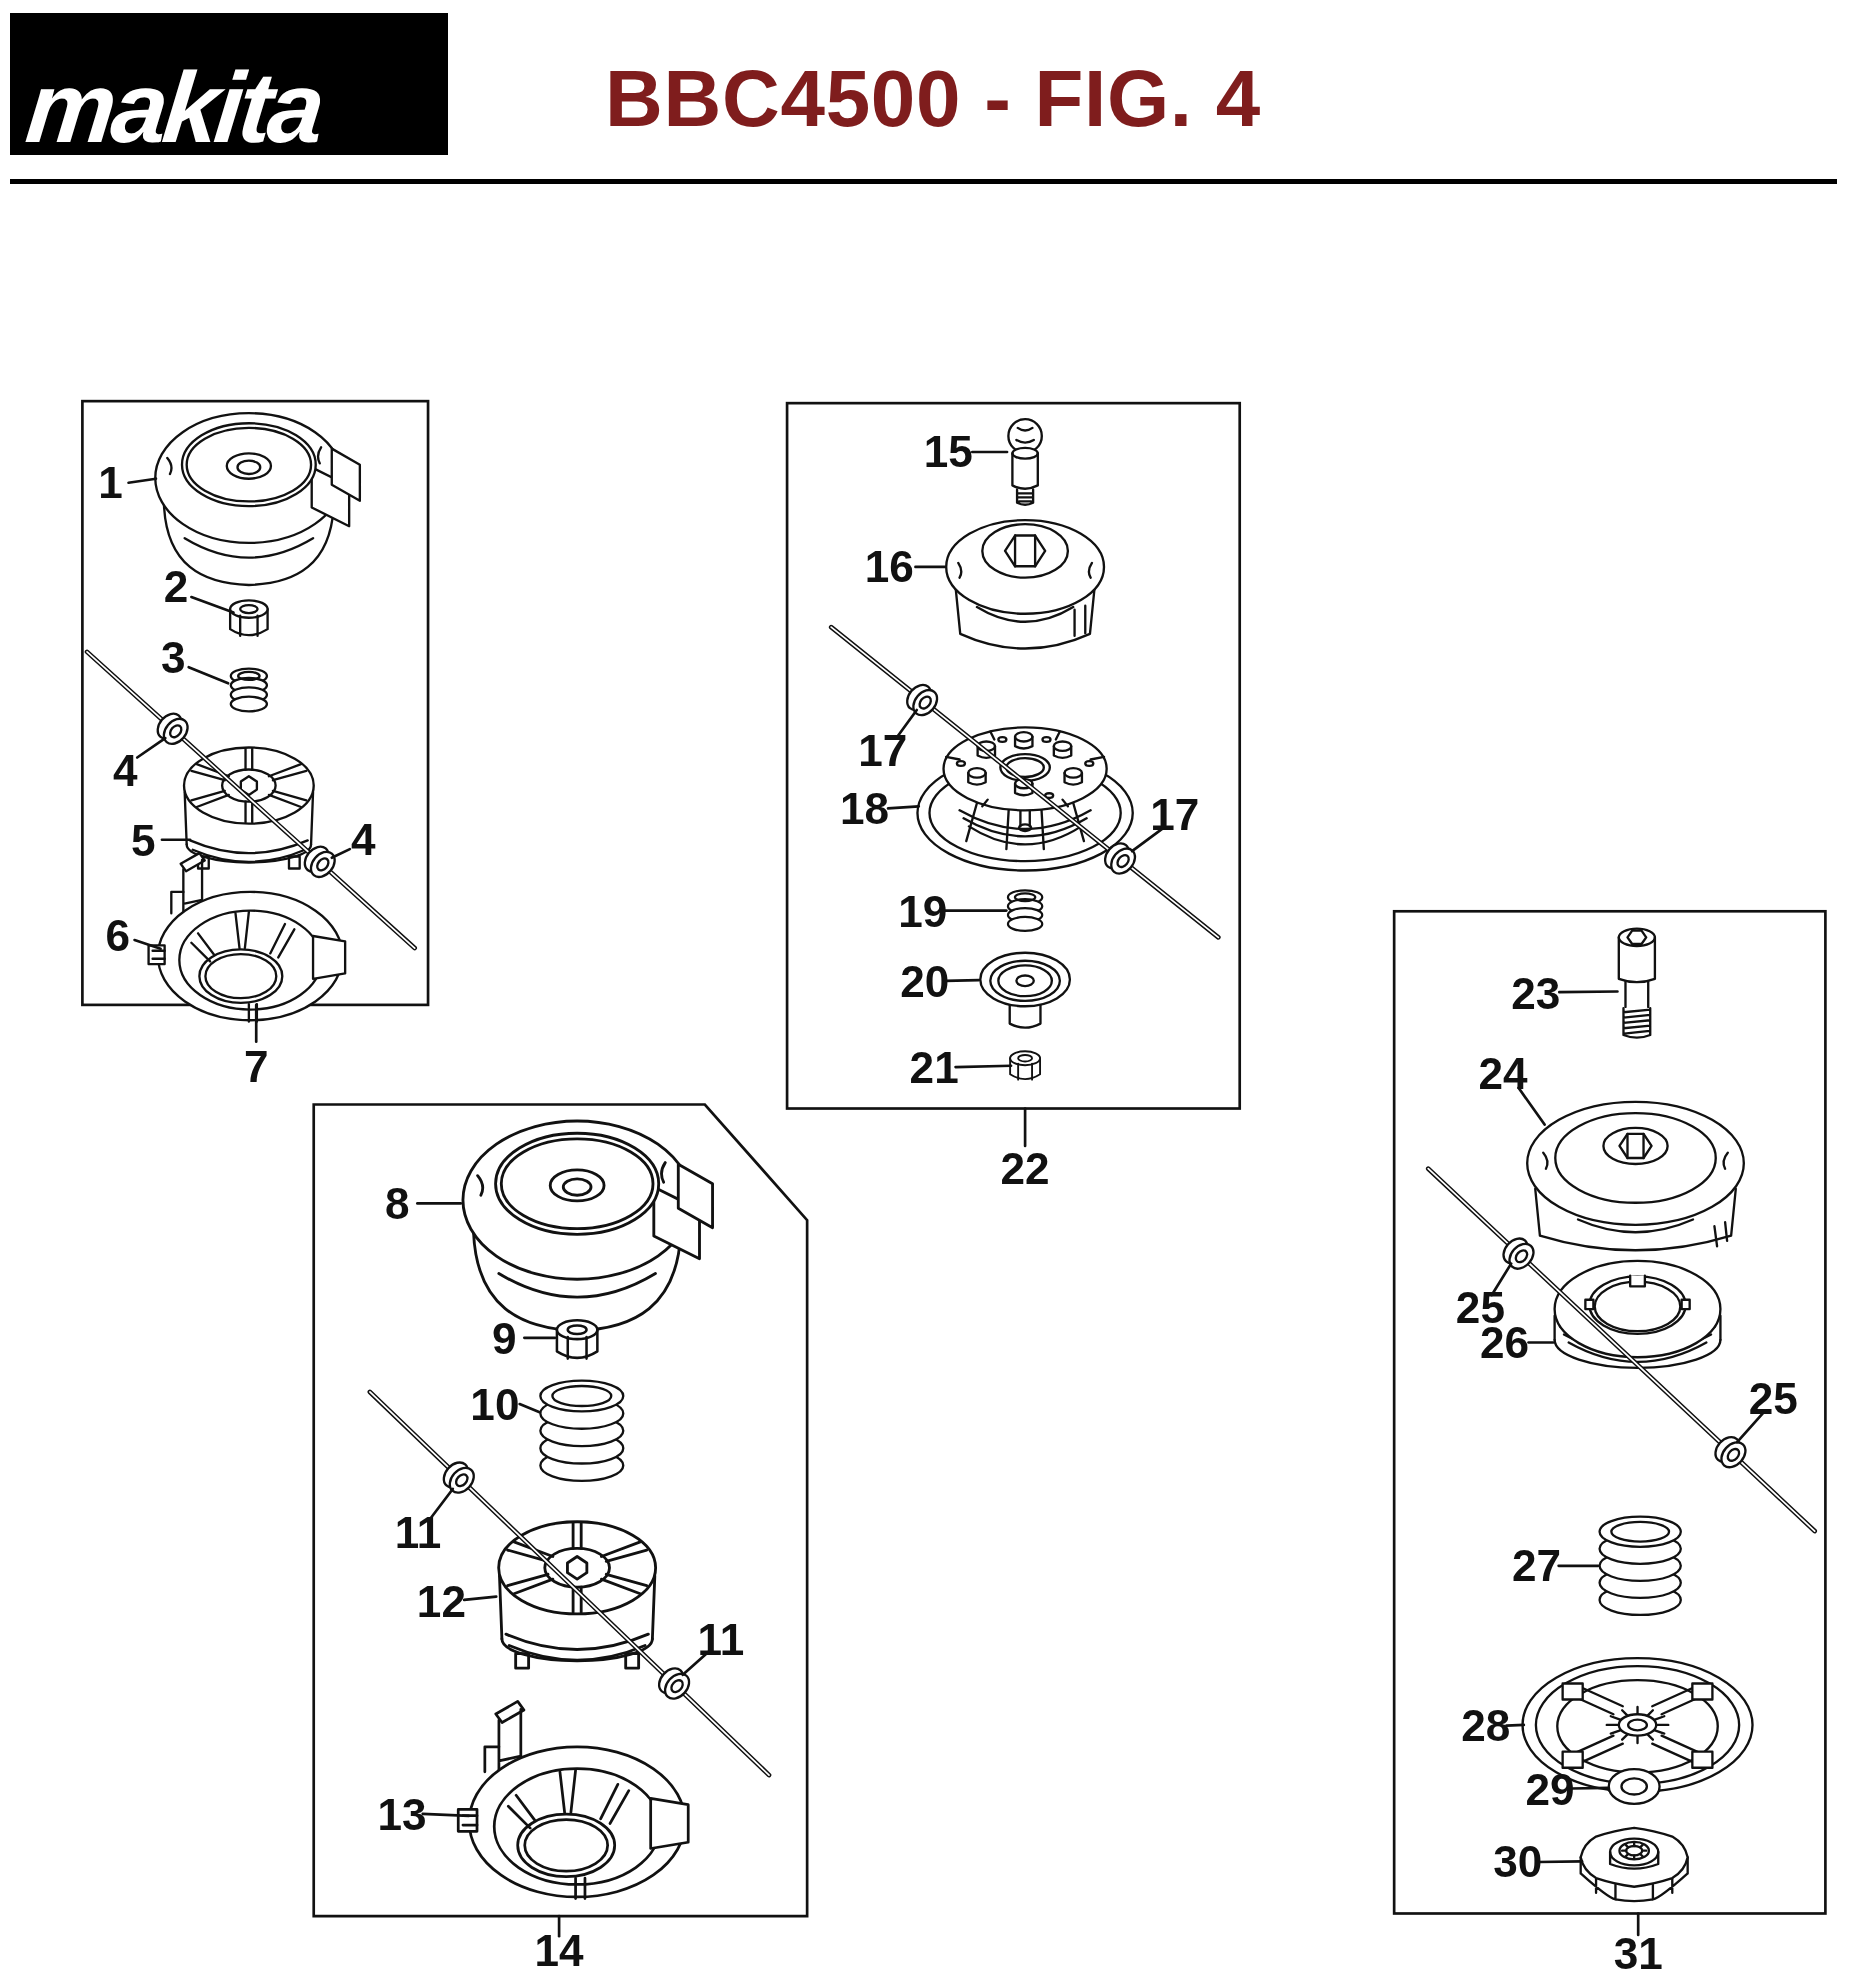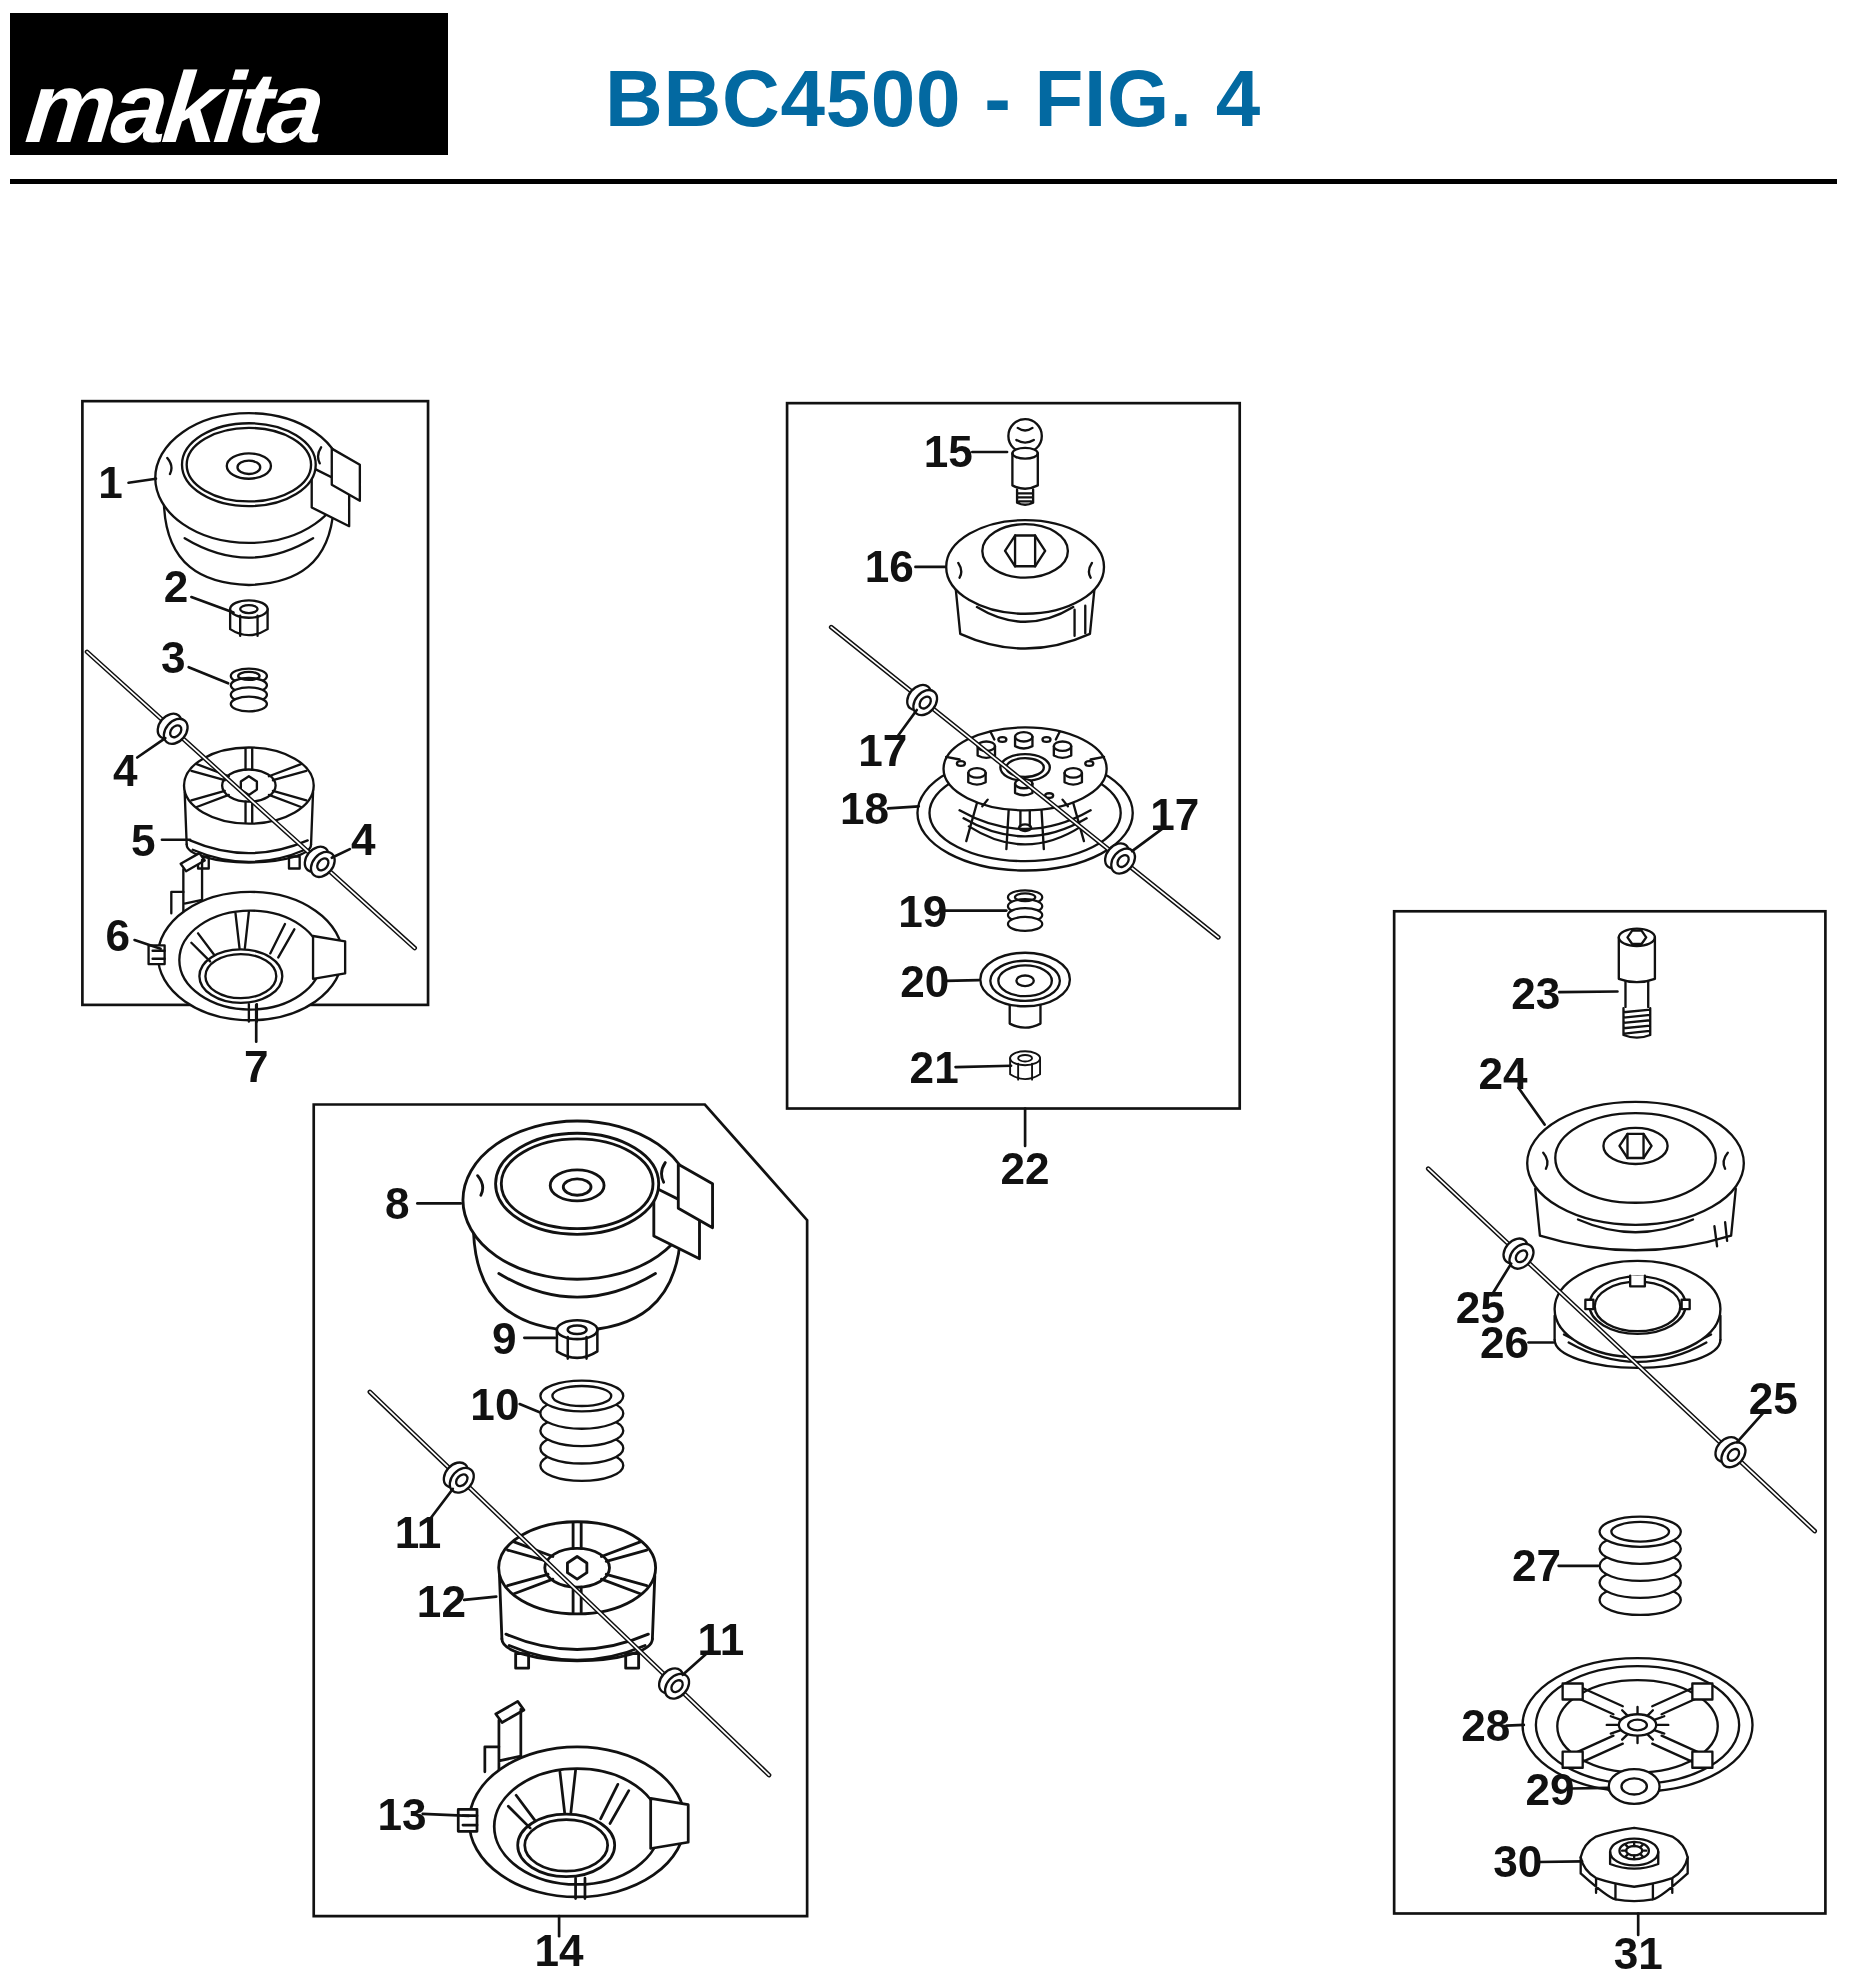--- a/index.html
+++ b/index.html
@@ -11,7 +11,7 @@
              letter-spacing:-4px;line-height:0.95;padding-left:17.4px;
              transform:skewX(-6deg);}
   #fig-title{position:absolute;left:532px;top:53px;width:802px;text-align:center;
-             font-size:80px;font-weight:bold;color:#0369a1;letter-spacing:0.7px;
+             font-size:80px;font-weight:bold;color:#7f1d1d;letter-spacing:0.7px;
              white-space:nowrap;}
   #header-rule{position:absolute;left:10px;top:179px;width:1827px;height:4.7px;background:#000;}
   svg text.callout{font-family:"Liberation Sans",sans-serif;font-size:66px;

